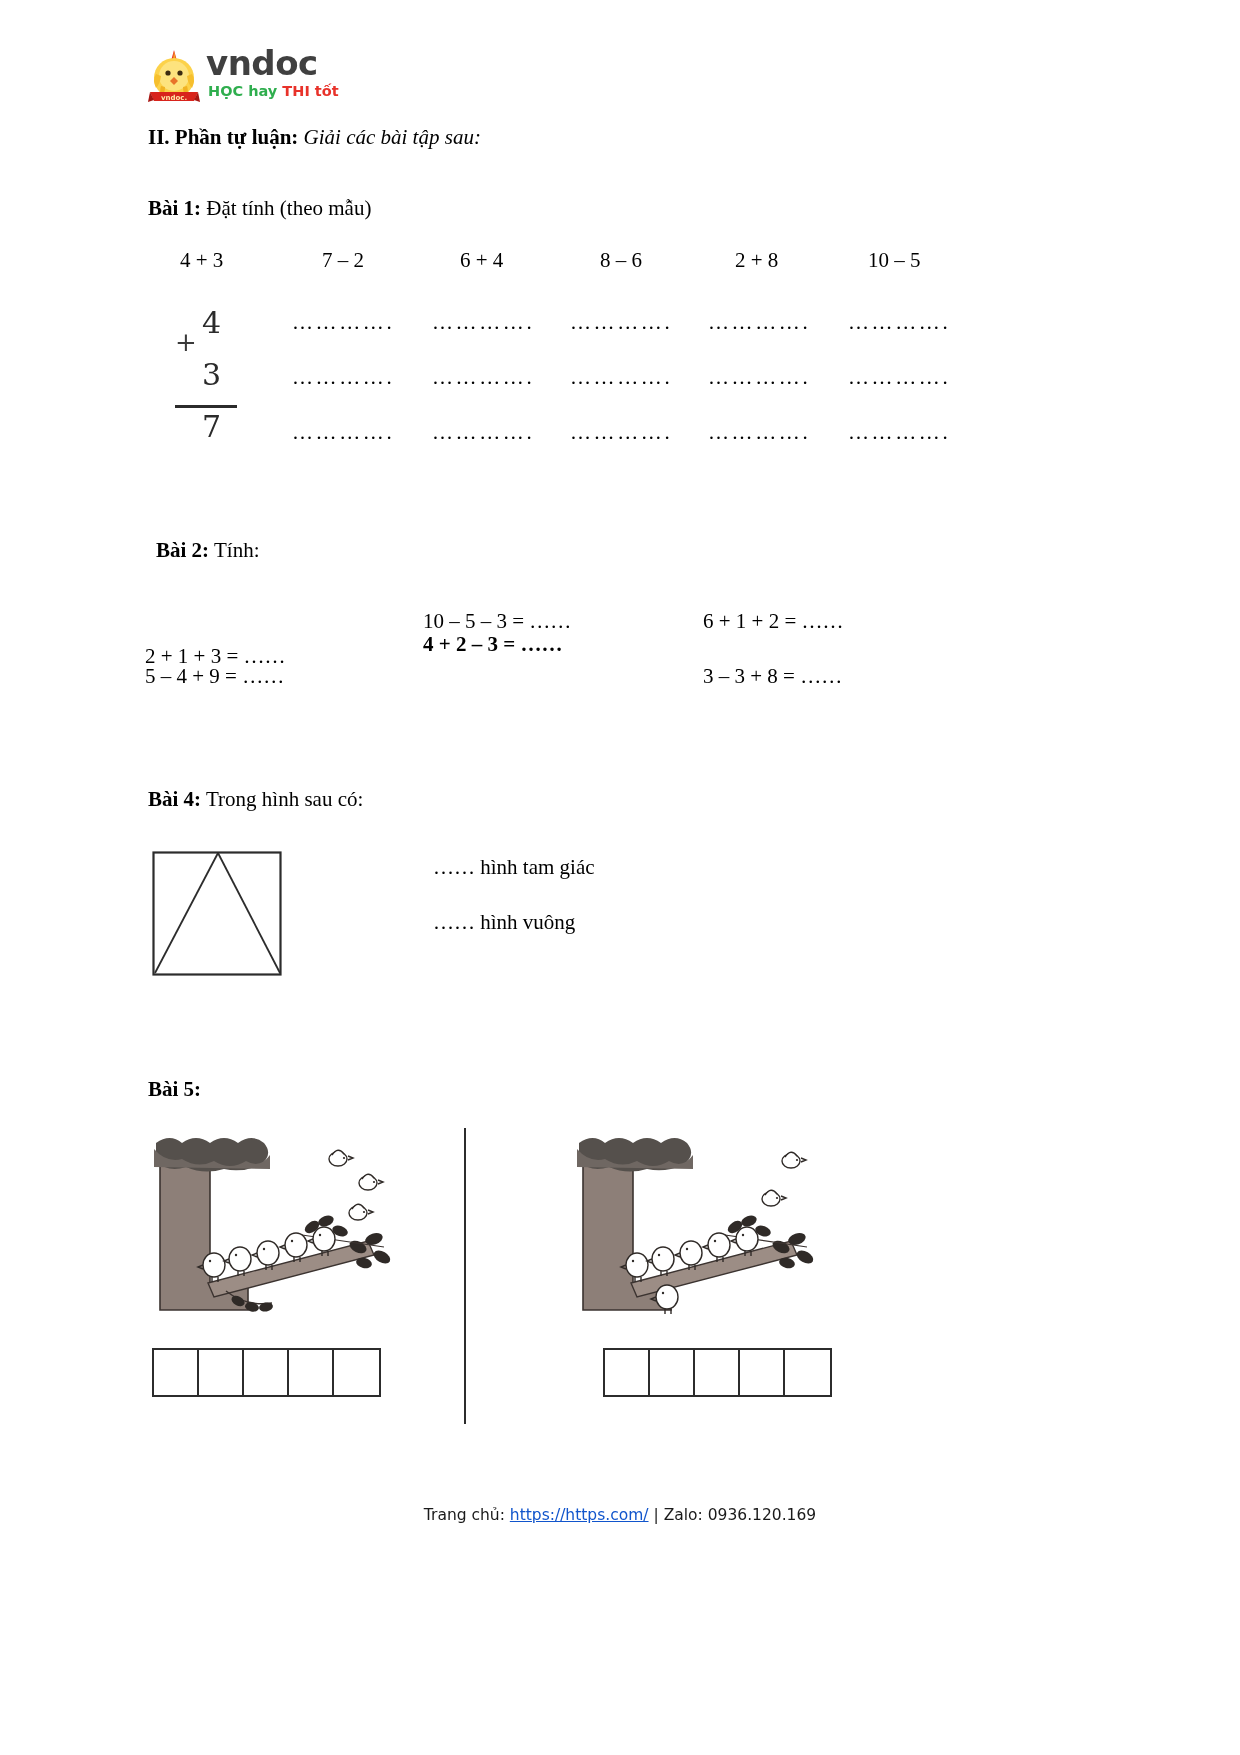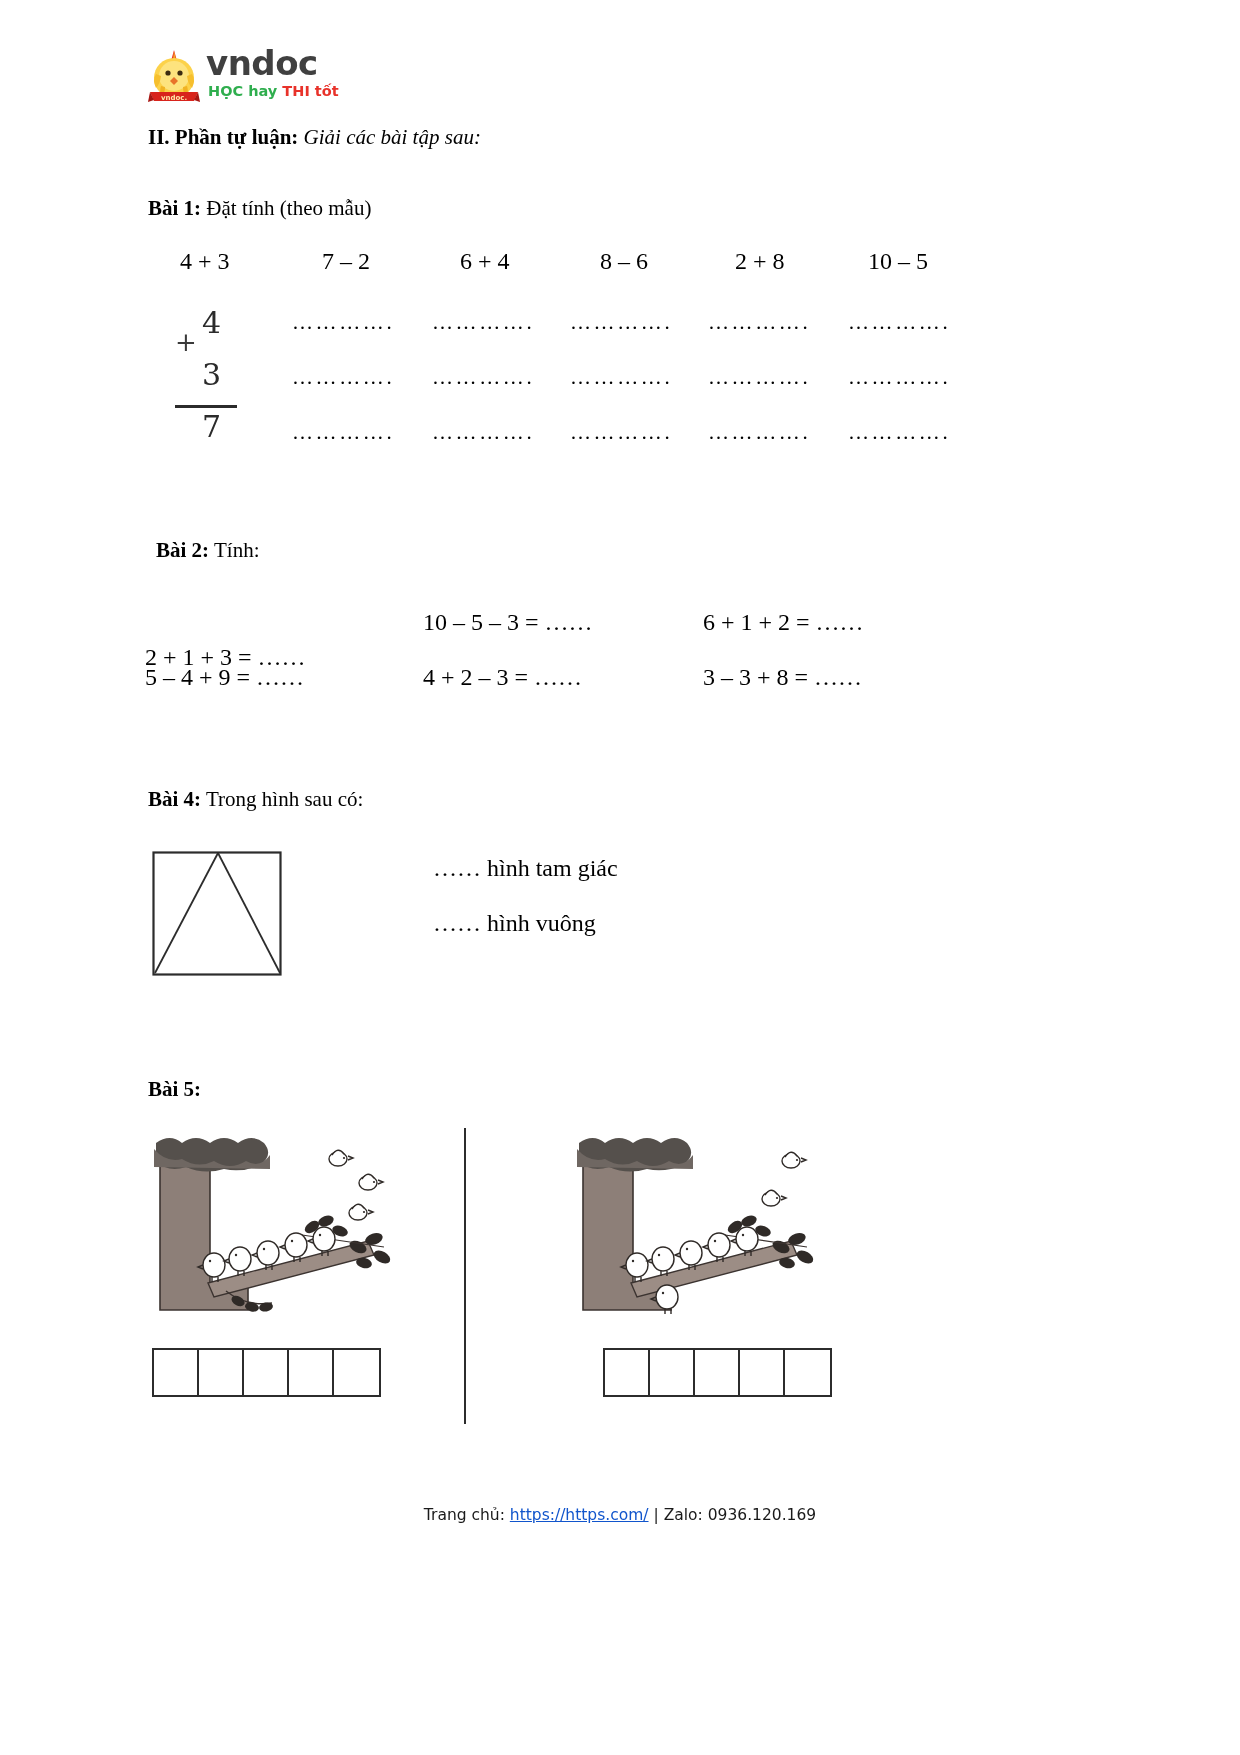--- a/index.html
+++ b/index.html
@@ -76,7 +76,7 @@
 
   .eqrow {
     position: absolute;
-    font-size: 24px;
+    font-size: 21px;
     white-space: nowrap;
   }
 

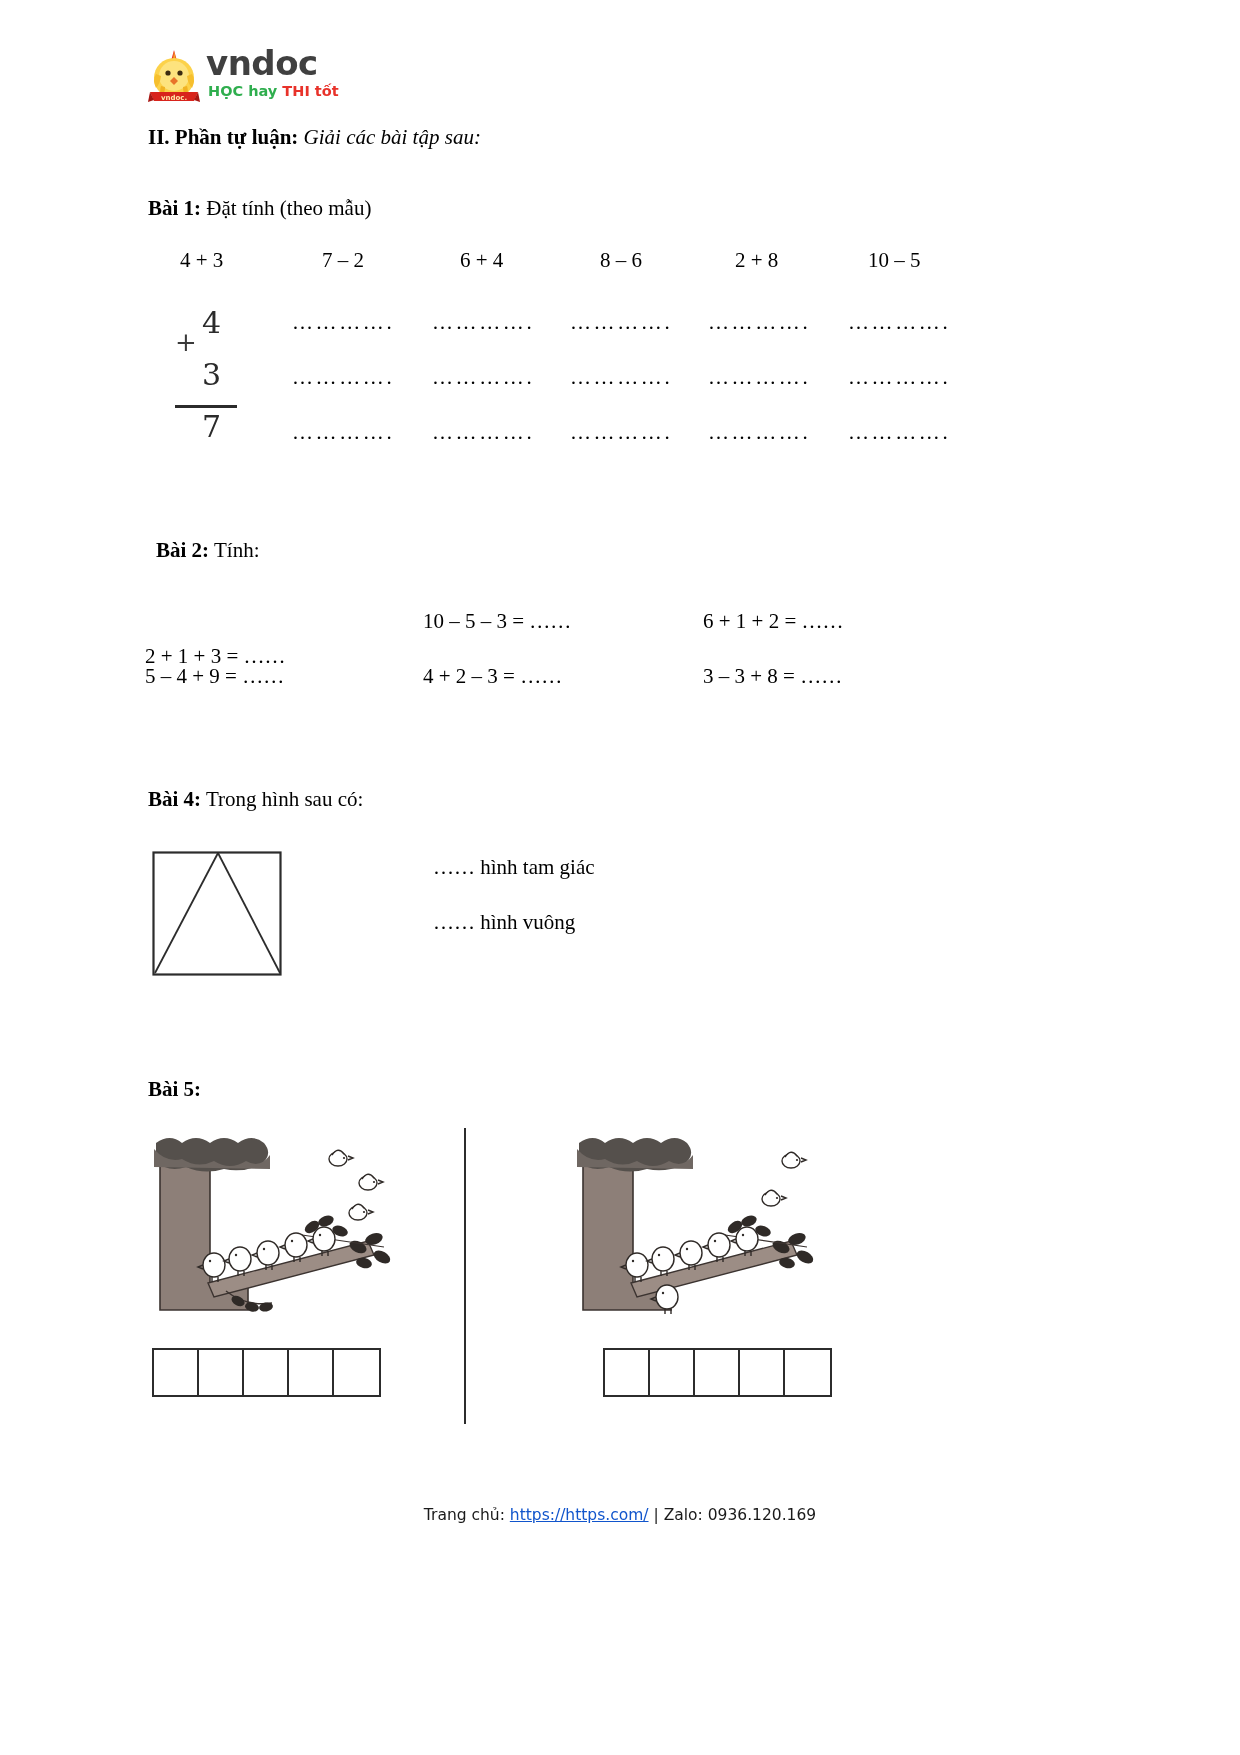--- a/index.html
+++ b/index.html
@@ -276,7 +276,7 @@
   <div class="eqrow" style="left:703px; top:609px;">6 + 1 + 2 = ……</div>
 
   <div class="eqrow" style="left:145px; top:664px;">5 – 4 + 9 = ……</div>
-  <div class="eqrow" style="left:423px; top:664px;">4 + 2 – 3 = ……</div>
+  <div class="eqrow" style="left:423px; top:632px;font-weight:bold;">4 + 2 – 3 = ……</div>
   <div class="eqrow" style="left:703px; top:664px;">3 – 3 + 8 = ……</div>
 
   <div class="abs heading" style="left:148px; top:787px;">

